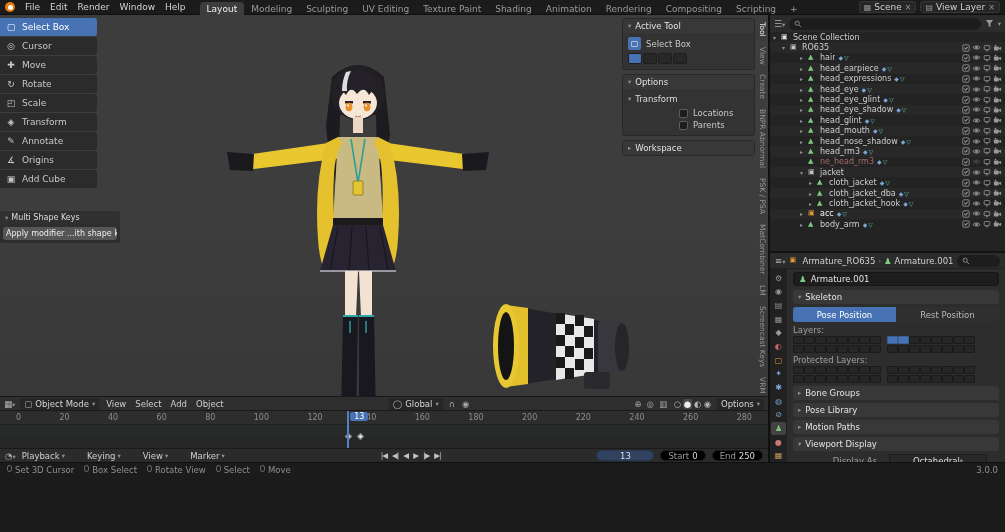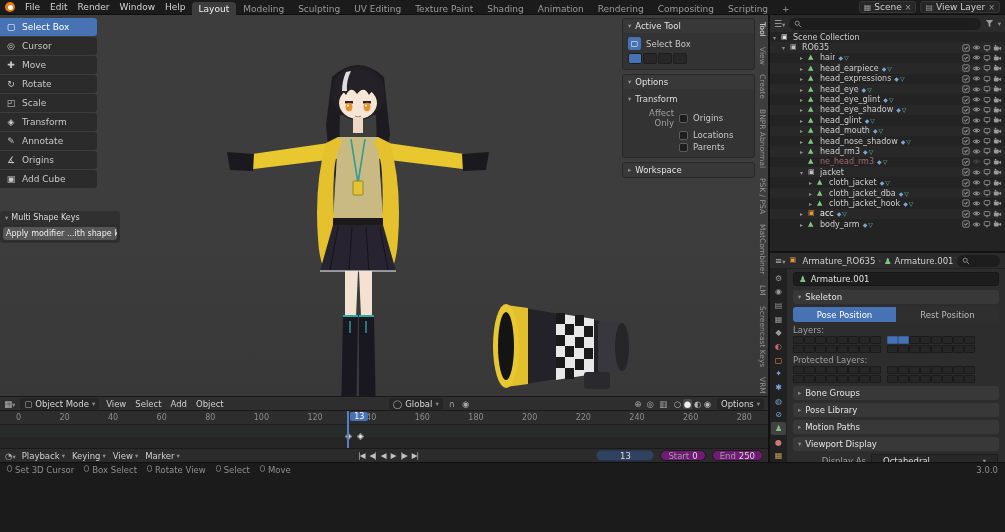--- a/index.html
+++ b/index.html
@@ -11,7 +11,7 @@
   .blogo{width:10px;height:10px;border-radius:50%;background:#e87d0d;position:relative;margin-right:4px;flex:0 0 auto}
   .blogo::after{content:"";position:absolute;left:2.5px;top:2.5px;width:5px;height:5px;border-radius:50%;background:#fff}
   .tmenu{padding:1px 5px;border-radius:3px;color:#d4d4d4}
-  .wtabs{display:flex;margin-left:0;align-items:flex-end;height:15px}
+  .wtabs{display:flex;margin-left:8px;align-items:flex-end;height:15px}
   .wtab{padding:2px 7px 1px;color:#9a9a9a;border-radius:4px 4px 0 0;white-space:nowrap}
   .wtab.active{background:#3d3d3d;color:#efefef}
   .topright{margin-left:auto;display:flex;align-items:center;gap:4px}

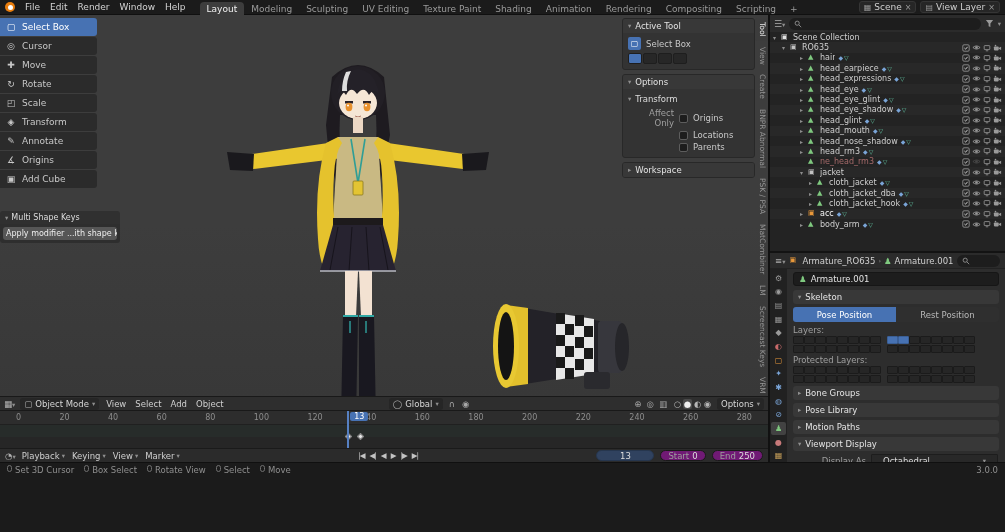--- a/index.html
+++ b/index.html
@@ -338,11 +338,6 @@
                 <span>Transform</span>
               </div>
               <div class="aff-row">
-                <span class="aff-label">Affect Only</span>
-                <span class="cb"></span>
-                <span>Origins</span>
-              </div>
-              <div class="aff-row">
                 <span class="aff-label"></span>
                 <span class="cb"></span>
                 <span>Locations</span>

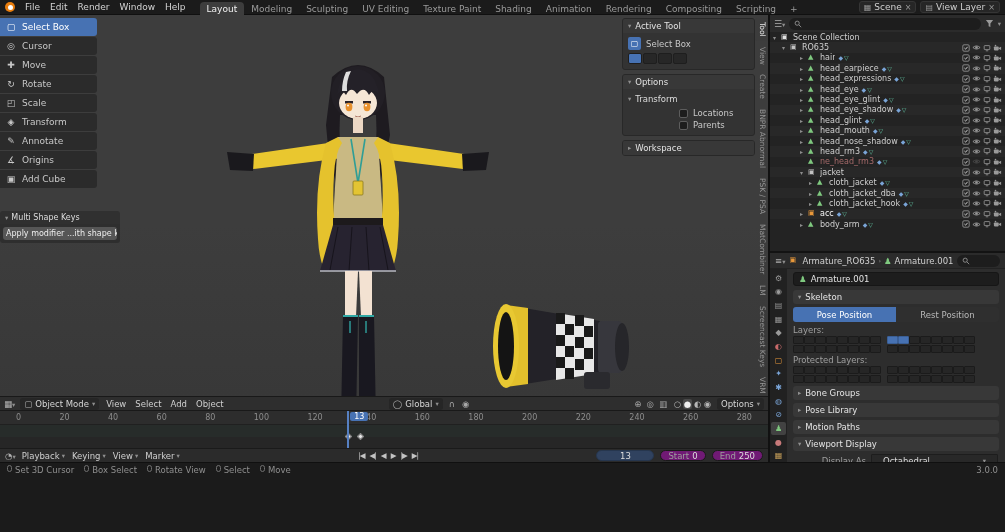--- a/index.html
+++ b/index.html
@@ -442,7 +442,7 @@
 
       <div class="playbar">
         <span class="hdr-ico">◔<span class="caret">▾</span></span>
-        <span style="display:flex;gap:7px">
+        <span style="display:flex;gap:22px">
 
         <span class="pmenu">
               <span>Playback</span>

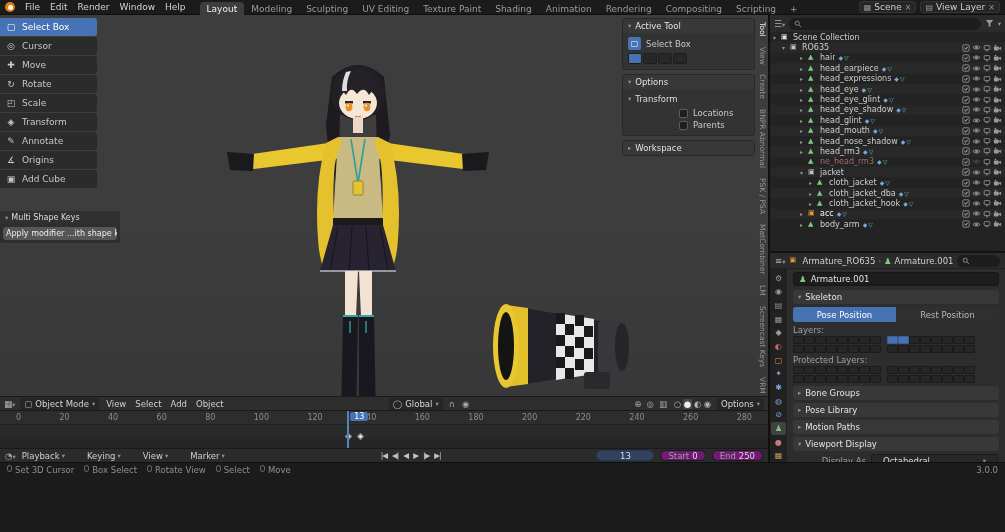--- a/index.html
+++ b/index.html
@@ -86,7 +86,7 @@
   .pmenu{color:#cfcfcf;display:flex;gap:2px;align-items:center}
   .transport{display:flex;gap:5px;margin:0 4px;align-items:center}
   .tbtn{color:#c3c3c3;font-size:7.5px;letter-spacing:-1px}
-  .fld{background:#701a75;border:1px solid #1a1a1a;border-radius:7px;padding:0 7px;height:11px;display:flex;align-items:center;gap:3px;color:#ddd}
+  .fld{background:#000000;border:1px solid #1a1a1a;border-radius:7px;padding:0 7px;height:11px;display:flex;align-items:center;gap:3px;color:#ddd}
   .fld .lbl{color:#9d9d9d}
   .framefld{min-width:58px;justify-content:center;background:#30425f;border-color:#26364e}
 

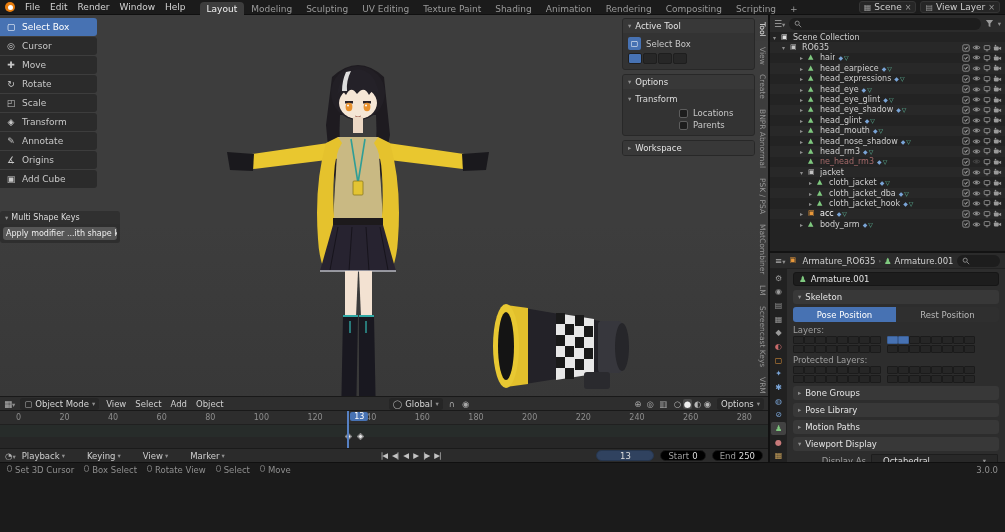--- a/index.html
+++ b/index.html
@@ -139,7 +139,7 @@
   .lcell{width:11px;height:8px;background:#262626;border:1px solid #1b1b1b;border-radius:1px}
   .lcell.on{background:#4772b3;border-color:#3a5f96}
   .lcell:nth-child(9){margin-left:6px}
-  .prow{display:flex;align-items:center;gap:5px;margin:2px 1px}
+  .prow{display:flex;align-items:center;gap:12px;margin:2px 12px}
   .plabel{width:72px;text-align:right;color:#9f9f9f;flex:0 0 auto}
   .dd{flex:1;background:#282828;border:1px solid #1d1d1d;border-radius:1px;height:13px;display:flex;align-items:center;justify-content:space-between;padding:0 11px;color:#dcdcdc}
   .cbl{display:flex;align-items:center;gap:4px;color:#c9c9c9}

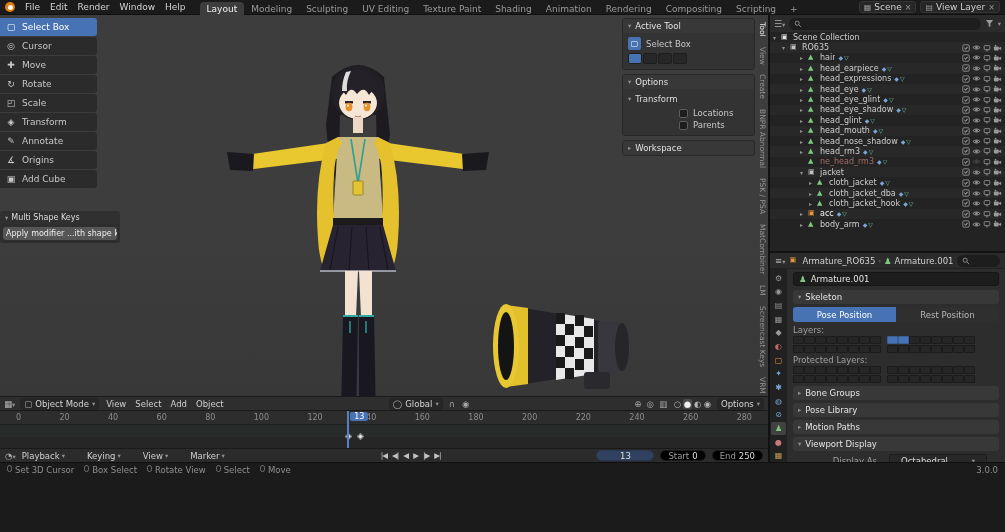--- a/index.html
+++ b/index.html
@@ -141,7 +141,7 @@
   .lcell:nth-child(9){margin-left:6px}
   .prow{display:flex;align-items:center;gap:12px;margin:2px 12px}
   .plabel{width:72px;text-align:right;color:#9f9f9f;flex:0 0 auto}
-  .dd{flex:1;background:#282828;border:1px solid #1d1d1d;border-radius:1px;height:13px;display:flex;align-items:center;justify-content:space-between;padding:0 11px;color:#dcdcdc}
+  .dd{flex:1;background:#282828;border:1px solid #1d1d1d;border-radius:1px;height:13px;display:flex;align-items:center;justify-content:center;padding:0 11px;color:#dcdcdc}
   .cbl{display:flex;align-items:center;gap:4px;color:#c9c9c9}
 </style>
 </head>

